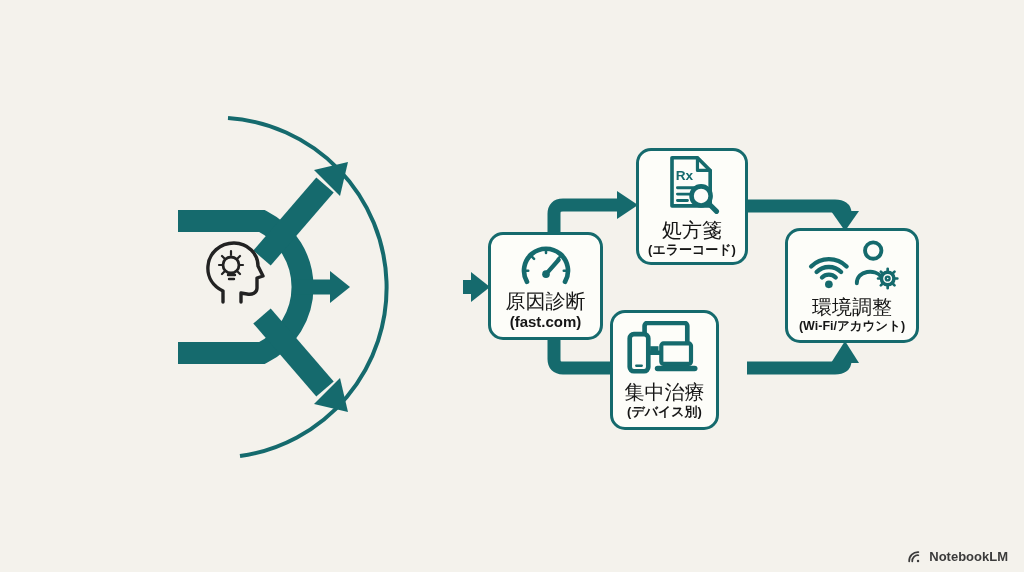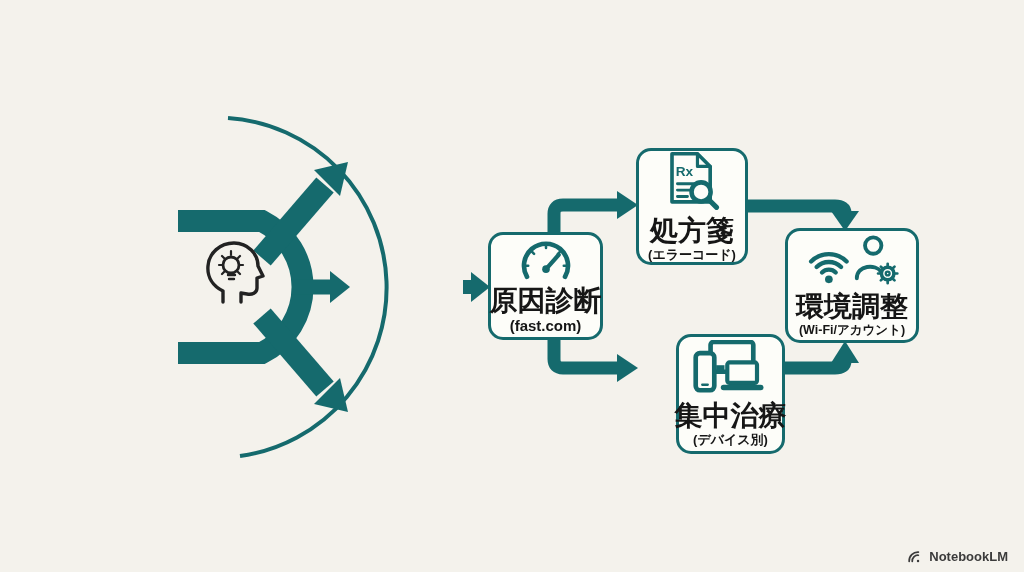--- a/index.html
+++ b/index.html
@@ -26,7 +26,7 @@
     gap:1px;padding:4px 2px;
   }
   .node .ic{flex:0 0 auto;display:flex;align-items:flex-start;justify-content:center;margin-bottom:3px;}
-  .node .lbl{font-size:28px;font-weight:700;line-height:1.15;white-space:nowrap;}
+  .node .lbl{font-size:20px;font-weight:400;line-height:1.15;white-space:nowrap;}
   .node .sub{font-size:13px;font-weight:700;line-height:1.1;white-space:nowrap;}
   .src-icon{position:absolute;left:201px;top:238px;z-index:2;}
   .src-label{

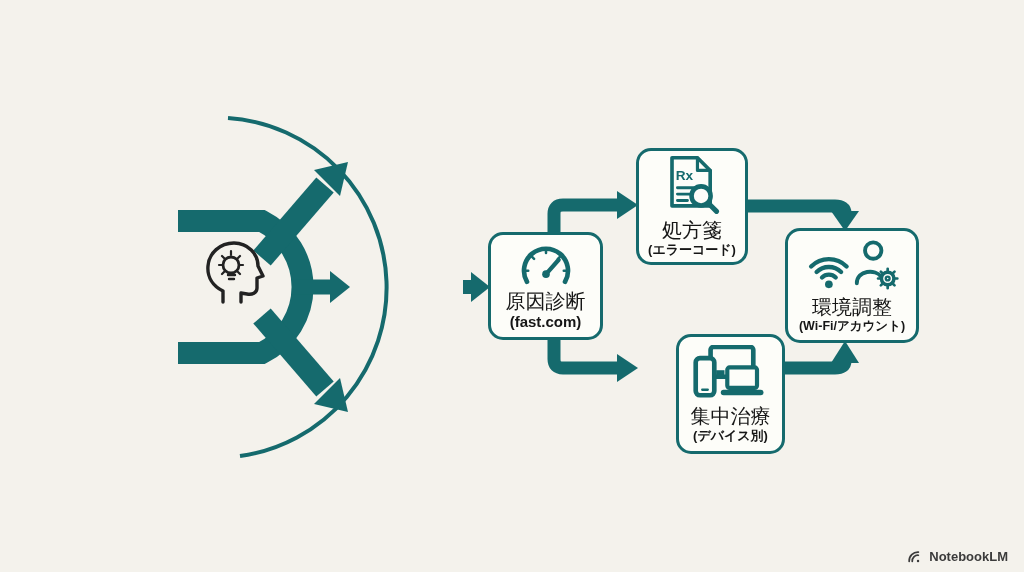--- a/index.html
+++ b/index.html
@@ -116,7 +116,7 @@
     <span class="sub">(エラーコード)</span>
   </div>
 
-  <div class="node" style="left:676px;top:310px;width:109px;height:120px;margin-top:24px;">
+  <div class="node" style="left:610px;top:310px;width:109px;height:120px;">
     <span class="ic">
       <svg width="78" height="56" viewBox="0 0 84 60" fill="none" stroke="#156a6d">
         <rect x="20" y="2" width="46" height="32" rx="3" stroke-width="5"></rect>

